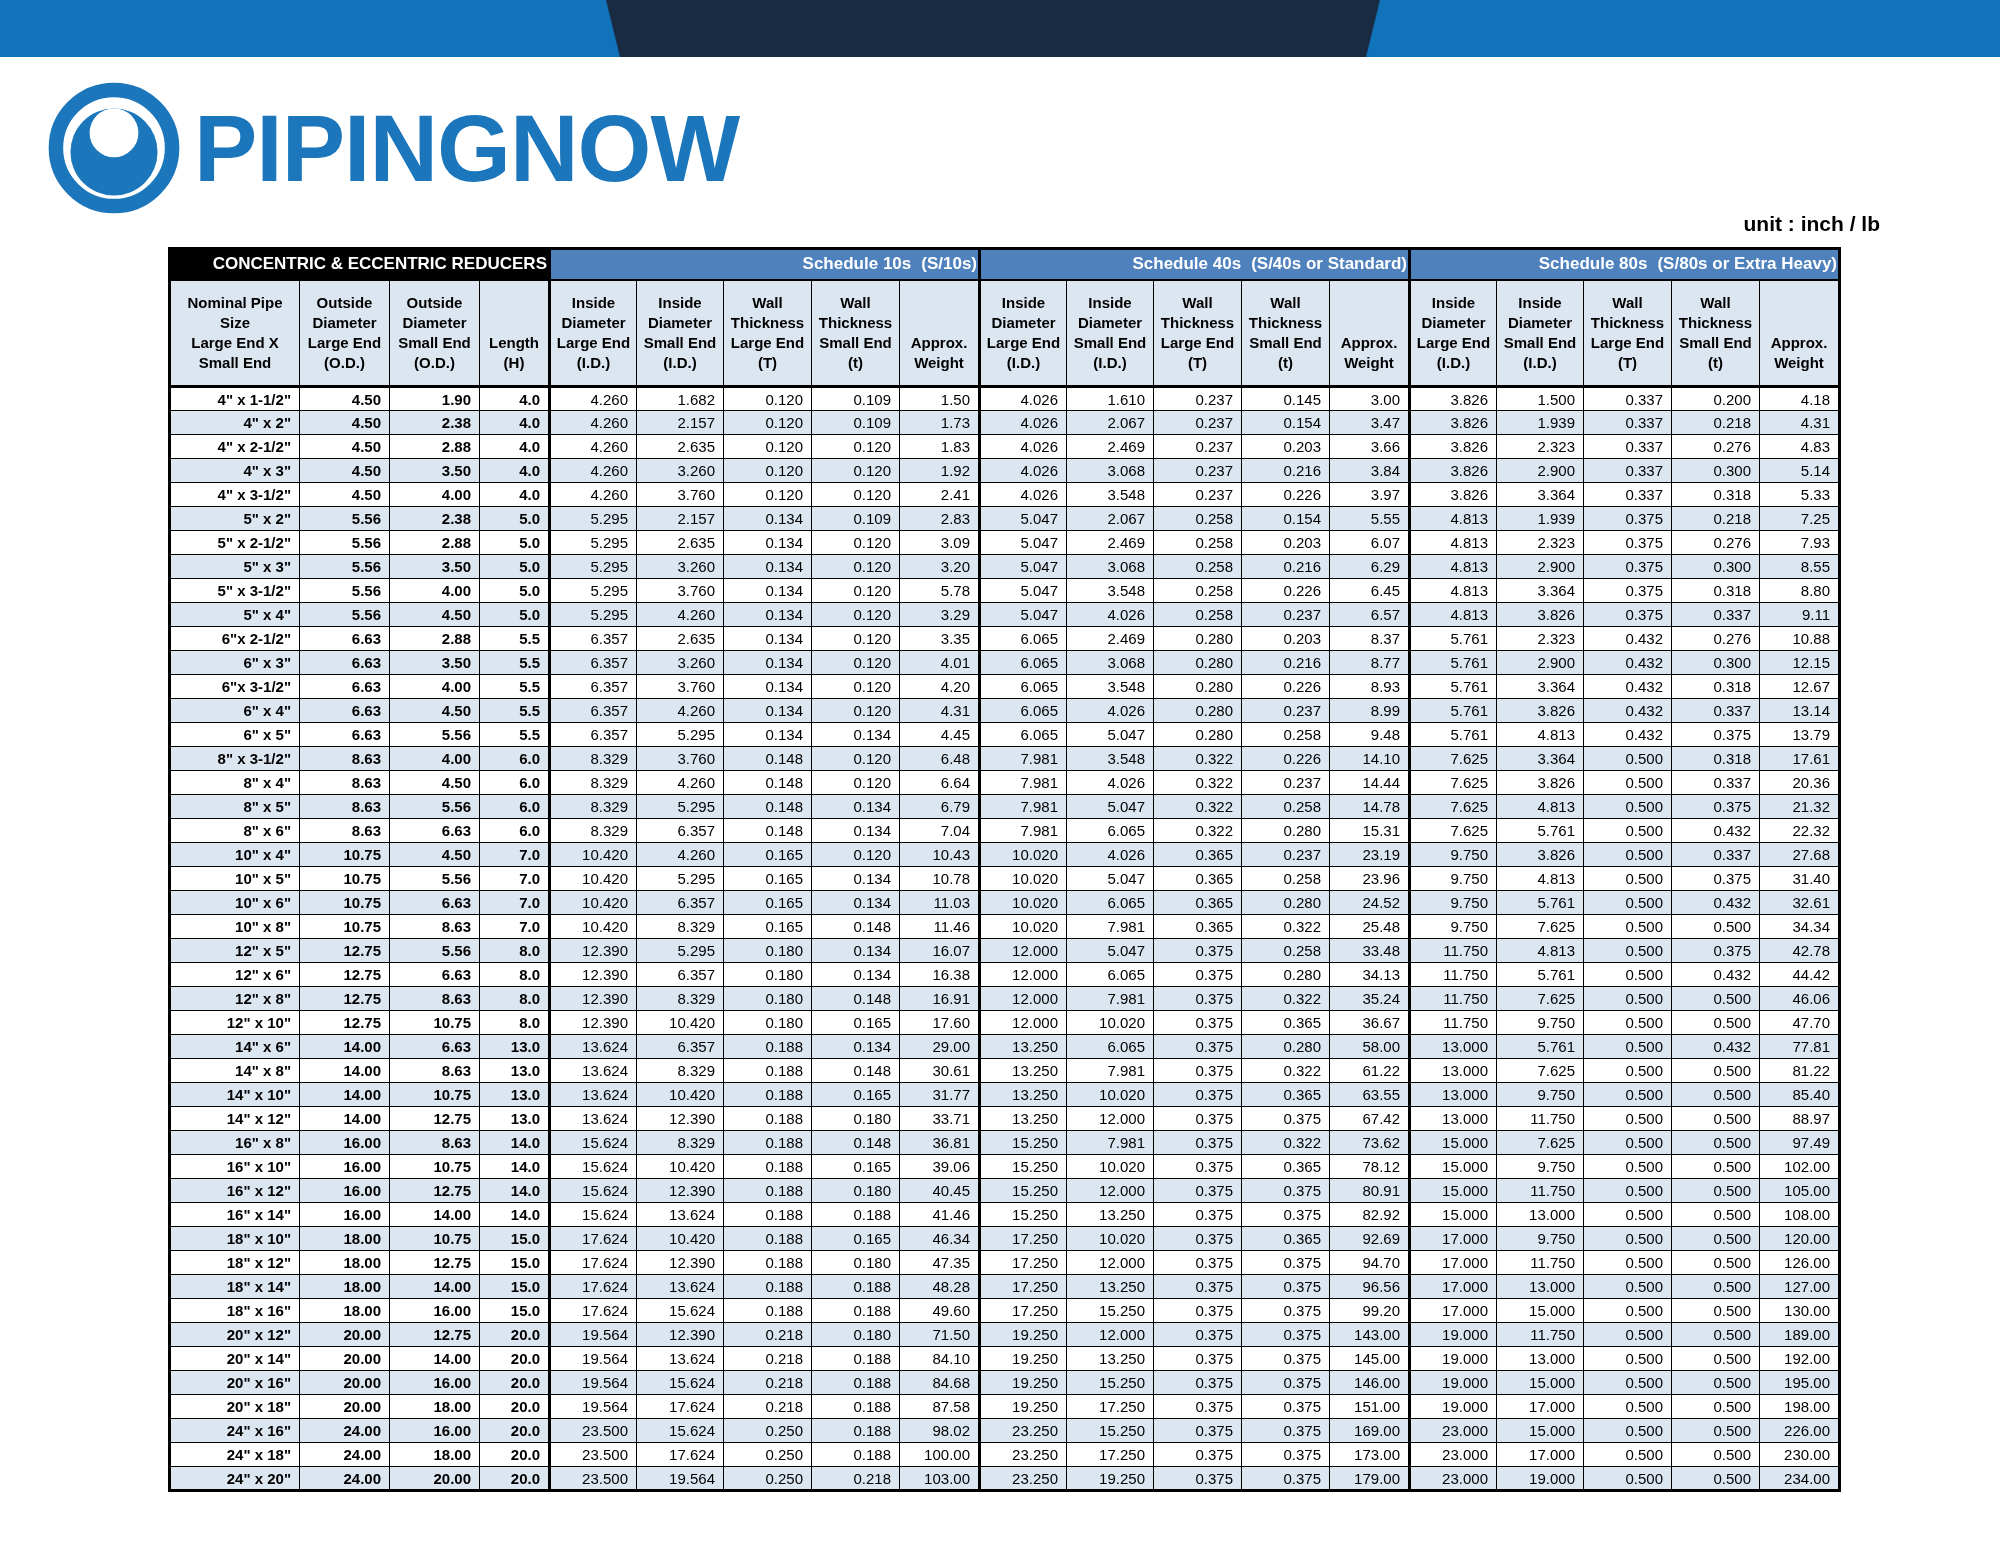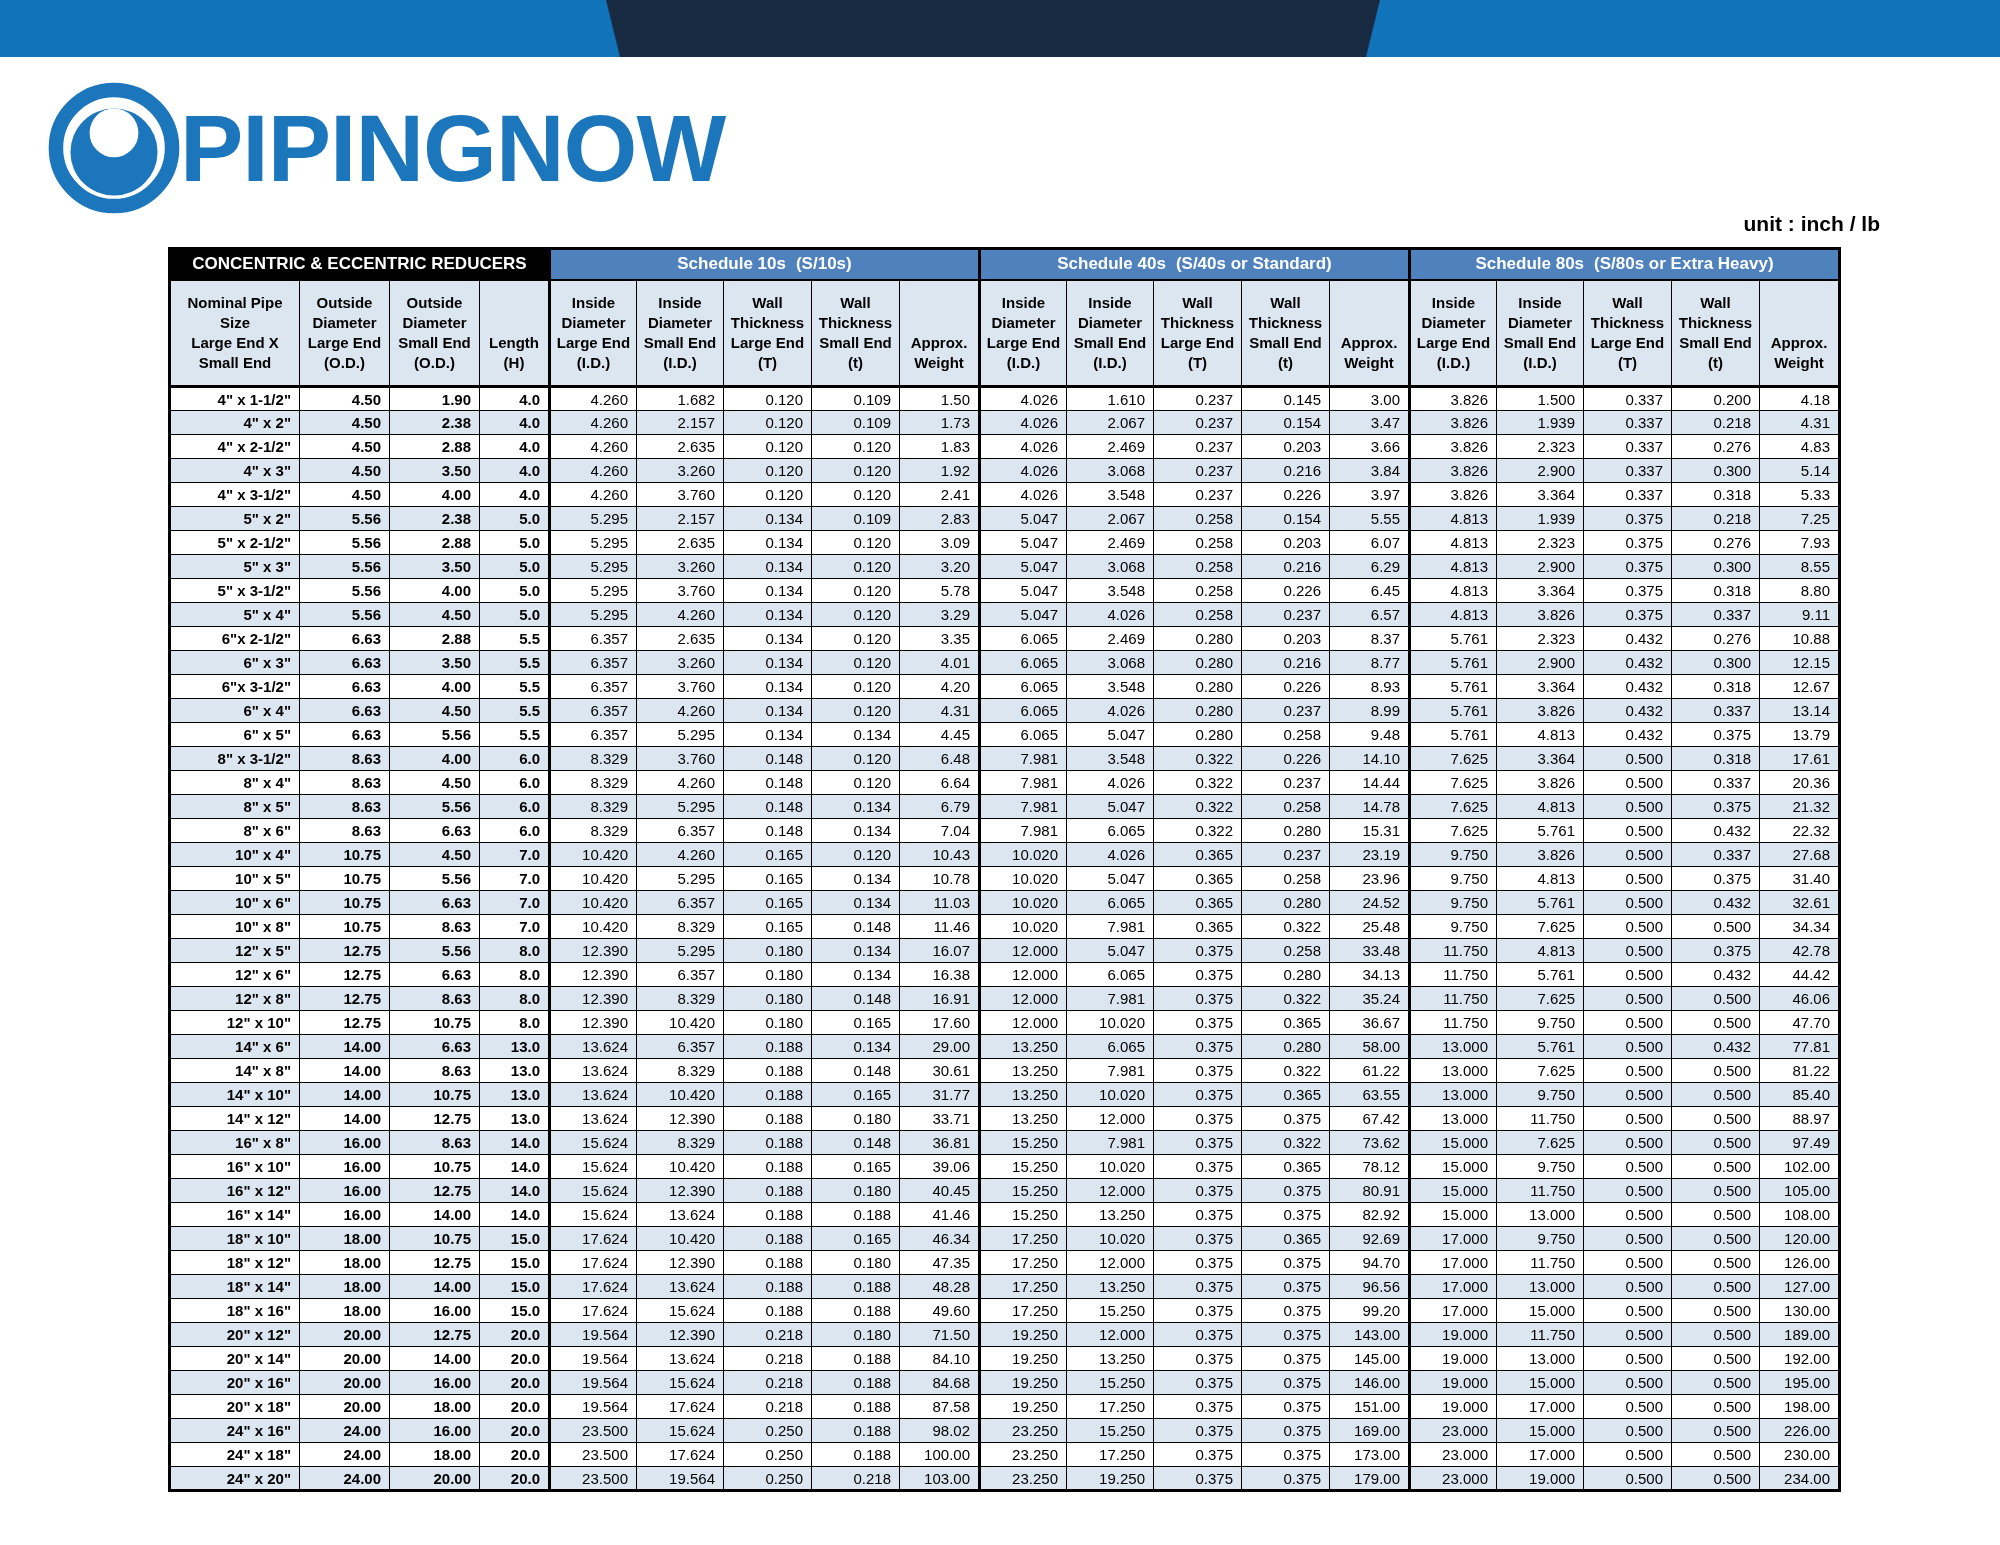--- a/index.html
+++ b/index.html
@@ -12,7 +12,7 @@
   .banner-navy{position:absolute;top:0;left:606px;width:774px;height:57px;background:#182b42;
     clip-path:polygon(0 0,100% 0,calc(100% - 14px) 100%,14px 100%);}
   
-  .logo{position:absolute;top:82px;left:48px;display:flex;align-items:center;}
+  .logo{position:absolute;top:82px;left:48px;display:flex;align-items:center;gap:14px;}
   .logo-icon{width:132px;height:132px;display:block;}
   .wordmark{font-size:95px;font-weight:bold;color:#1b76bc;letter-spacing:-1px;line-height:132px;}
   

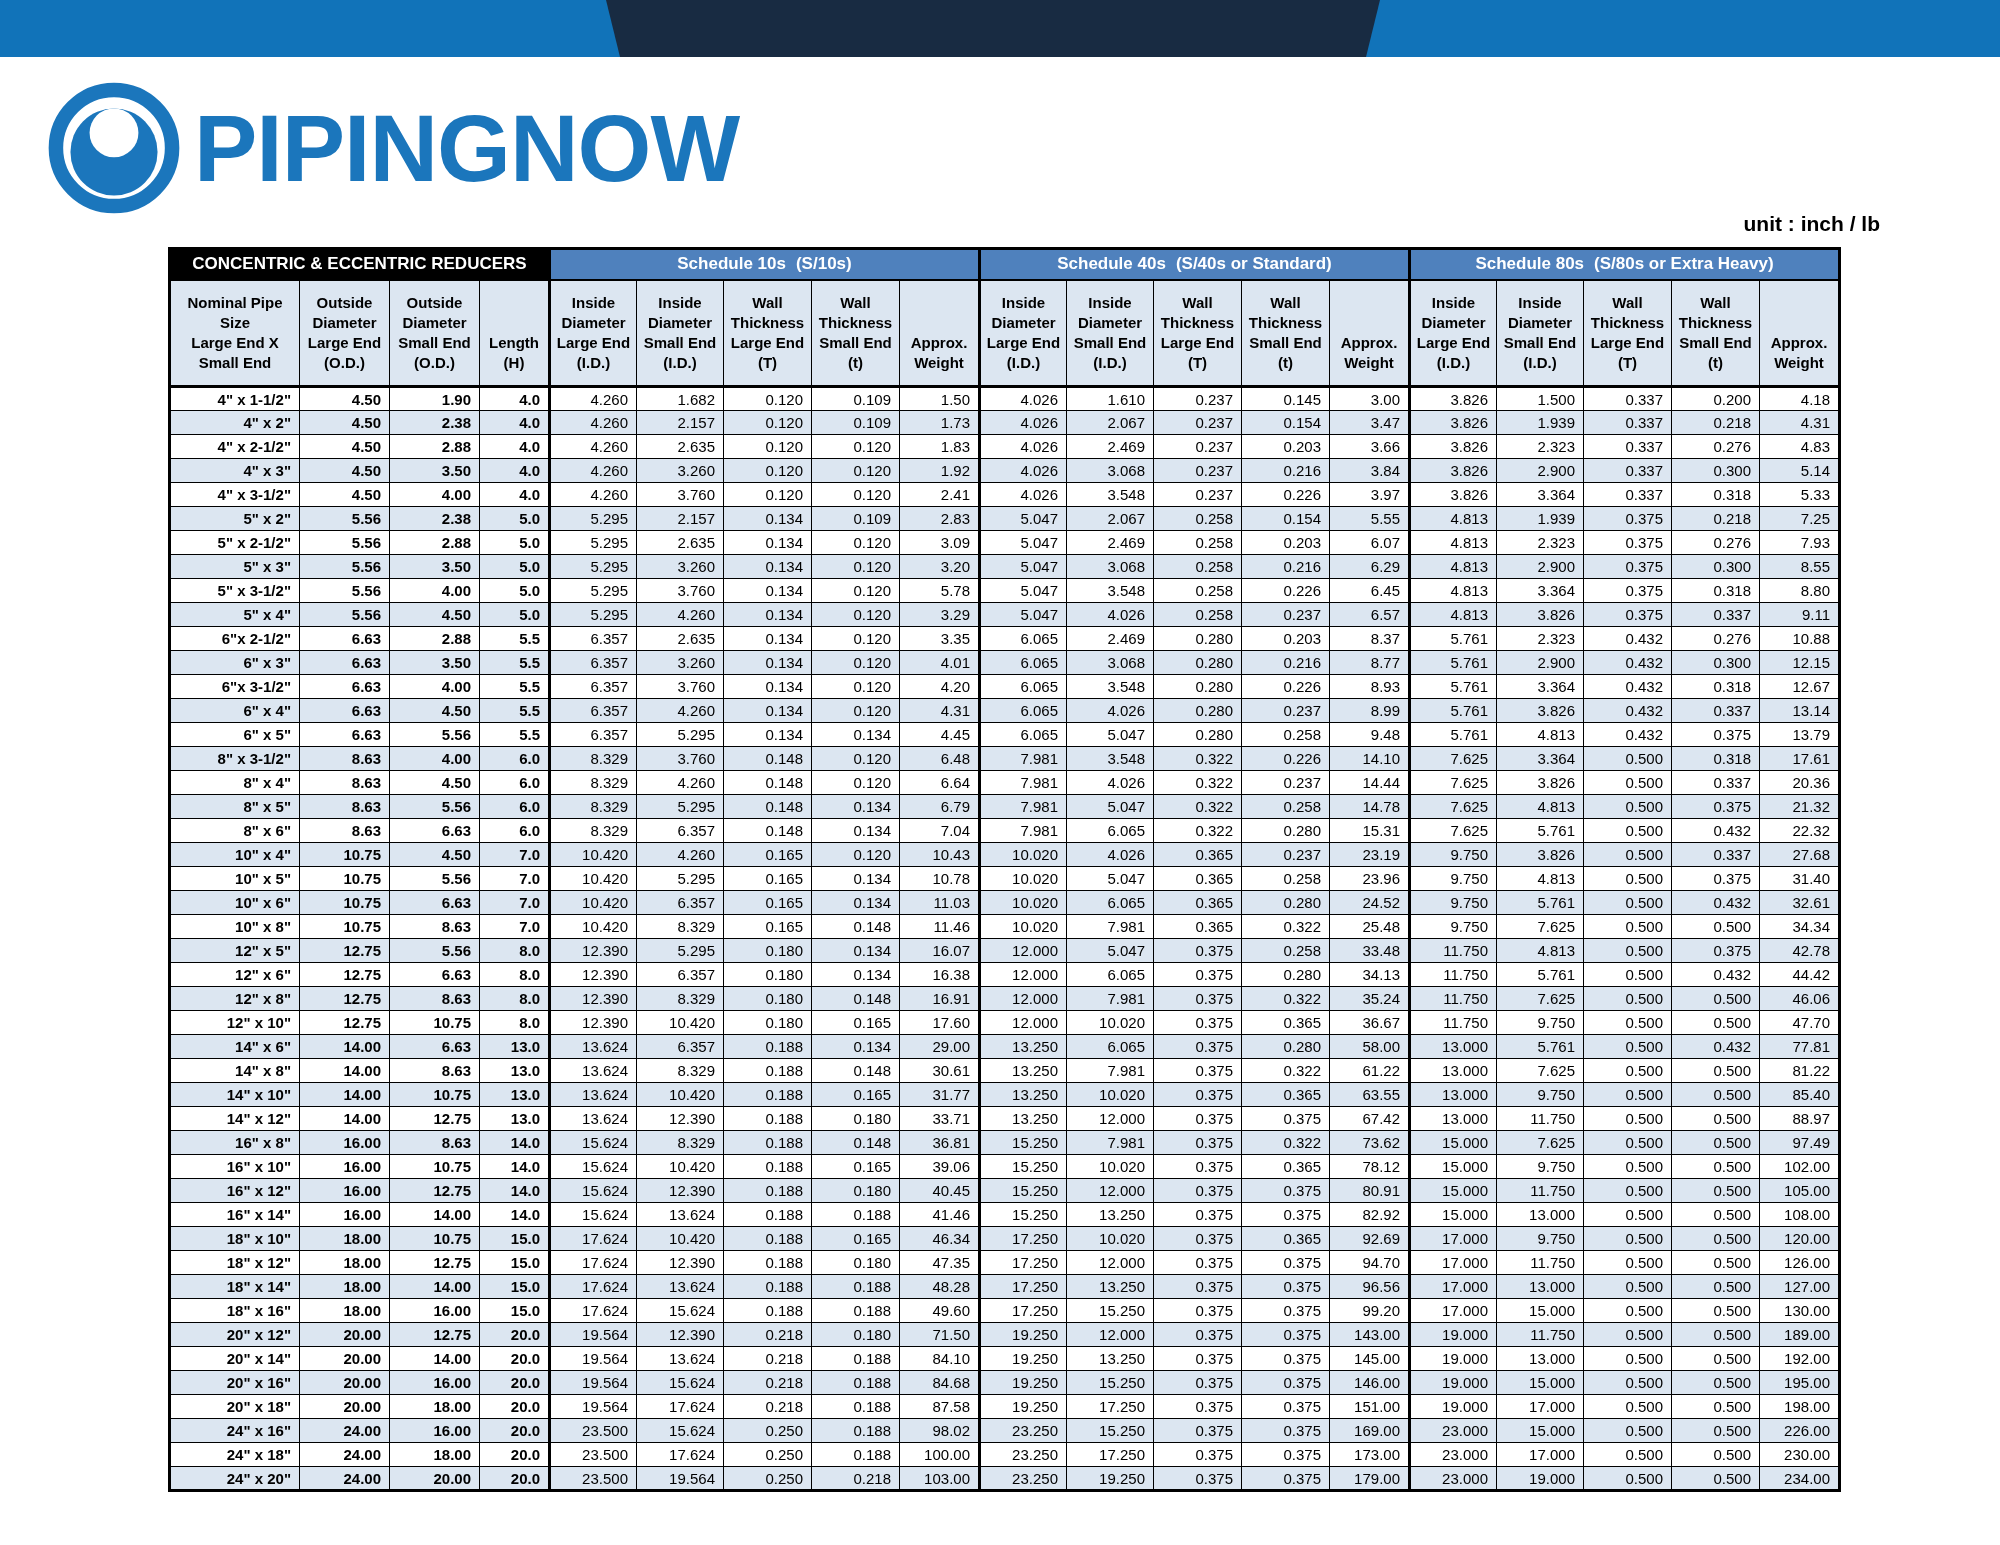--- a/index.html
+++ b/index.html
@@ -25,7 +25,7 @@
   table.spec th, table.spec td{border:1px solid #000;overflow:hidden;}
   
   tr.hdr1{height:31px;}
-  tr.hdr1 th{font-size:17px;font-weight:bold;color:#fff;text-align:center;border-bottom:2px solid #000;}
+  tr.hdr1 th{font-size:17px;font-weight:bold;color:#fff;text-align:right;border-bottom:2px solid #000;}
   th.title-cell{background:#000000;}
   th.sched-cell{background:#4f81bd;}
   th.sched-cell .sublab{margin-left:10px;}

